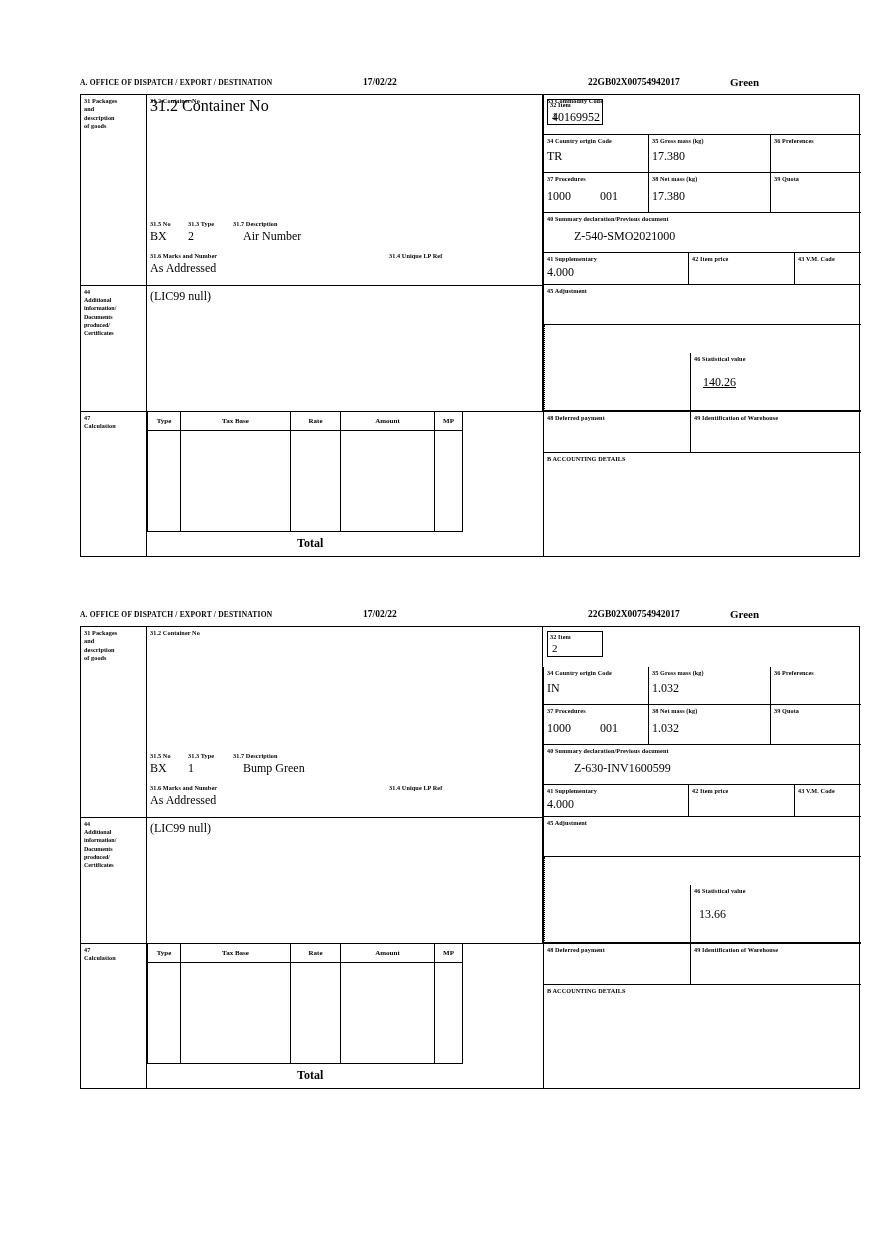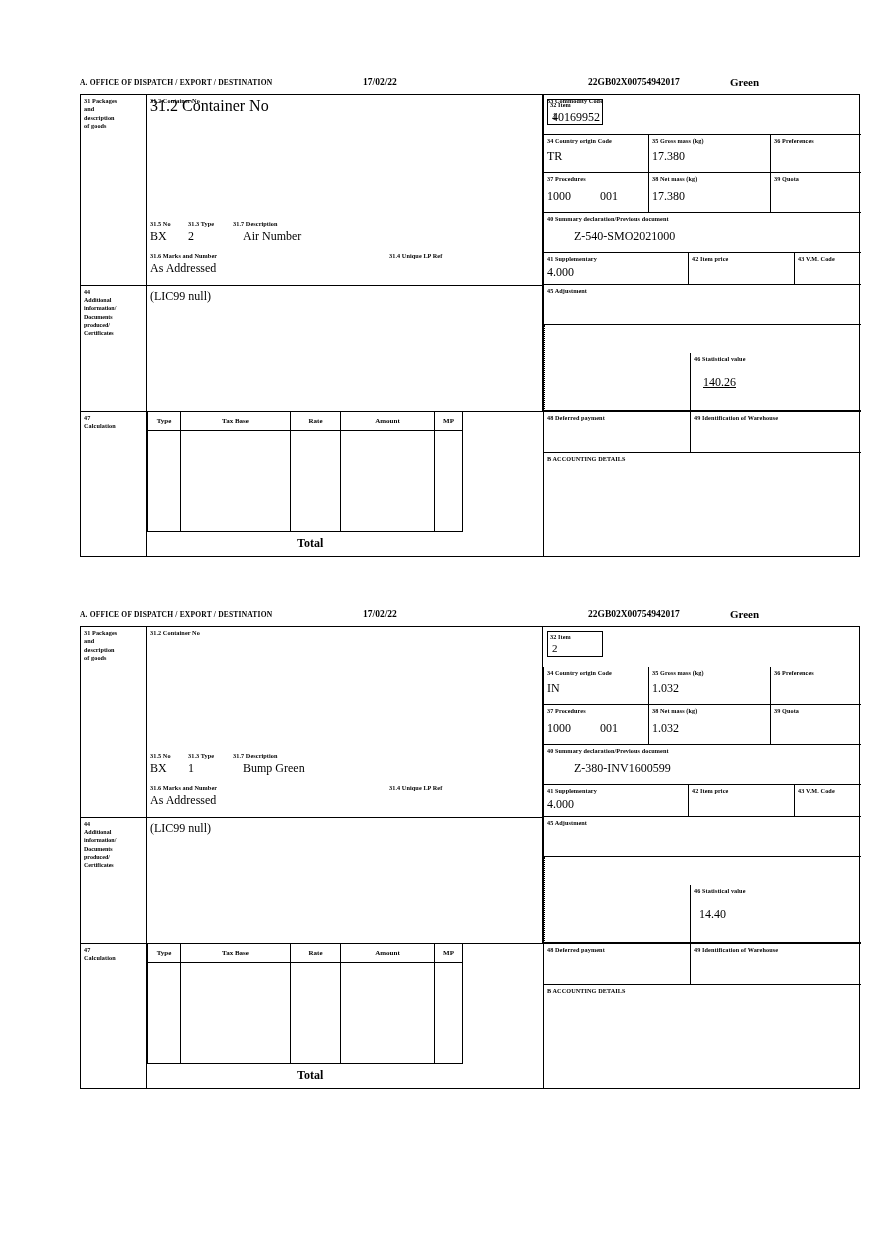--- a/index.html
+++ b/index.html
@@ -395,7 +395,7 @@
       </div>
       <div class="cell bl bb" style="left:462px; top:118px; width:318px; height:40px;">
         <div class="lbl" style="position:absolute; left:3px; top:2px;">40 Summary declaration/Previous document</div>
-        <div class="val val-lg" style="position:absolute; left:30px; top:16px;">Z-380-INV1600599</div>
+        <div class="val val-lg" style="position:absolute; left:30px; top:16px;">Z-630-INV1600599</div>
       </div>
       <div class="cell bl bb br" style="left:462px; top:158px; width:146px; height:32px;">
         <div class="lbl" style="position:absolute; left:3px; top:2px;">41 Supplementary</div>

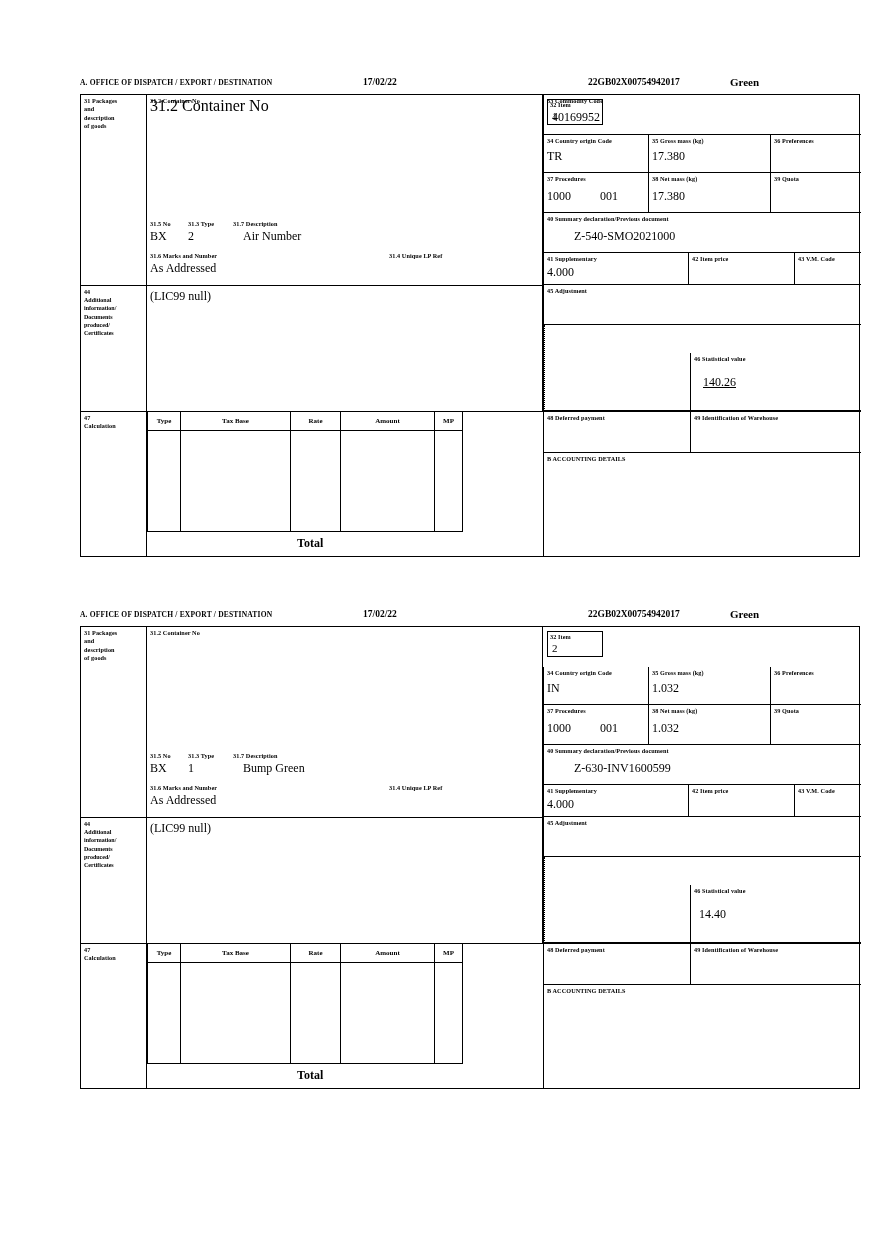--- a/index.html
+++ b/index.html
@@ -417,7 +417,7 @@
         <div class="cell dotted-v" style="left:0px; top:0; width:1px; height:86px;"></div>
         <div class="cell bl" style="left:146px; top:28px; width:172px; height:58px;">
           <div class="lbl" style="position:absolute; left:3px; top:2px;">46 Statistical value</div>
-          <div class="val val-lg" style="position:absolute; left:8px; top:22px;">14.40</div>
+          <div class="val val-lg" style="position:absolute; left:8px; top:22px;">13.66</div>
         </div>
       </div>
 

